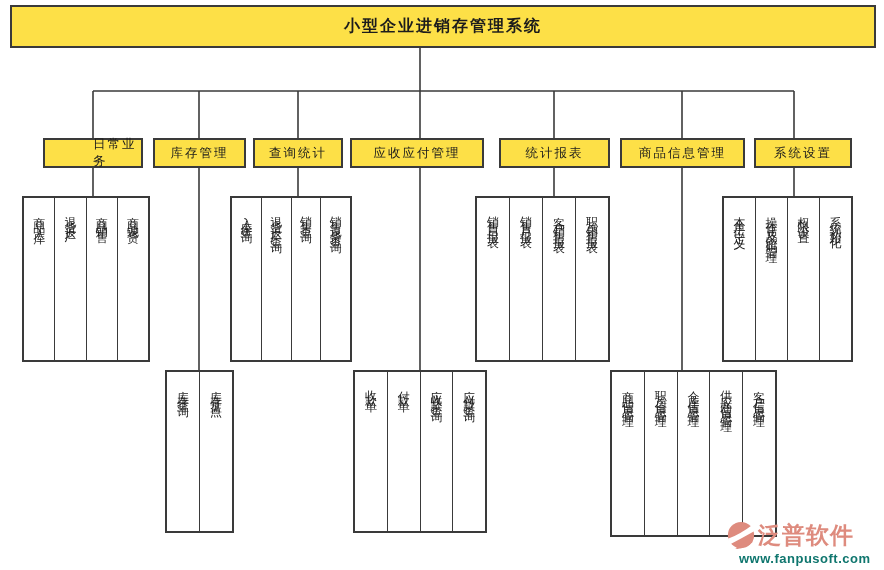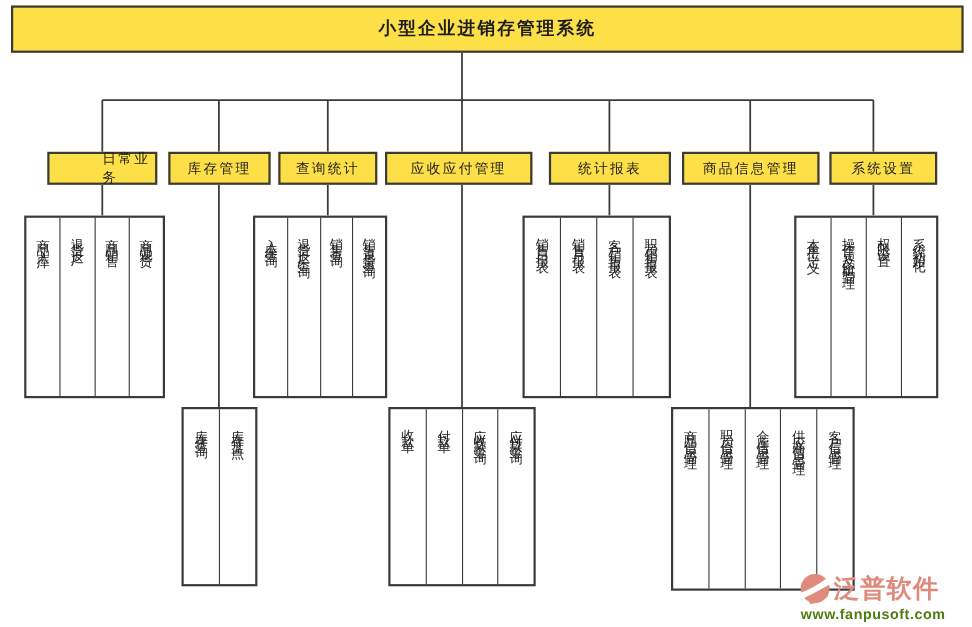--- a/index.html
+++ b/index.html
@@ -49,7 +49,7 @@
   .wm-row{display:flex;align-items:center;gap:2px;}
   .wm-logo{width:30px;height:30px;flex:0 0 auto;}
   .wm-brand{font-size:23px;font-weight:bold;letter-spacing:1px;line-height:1;}
-  .wm-url{font-size:13px;font-weight:bold;letter-spacing:.5px;margin-top:1px;margin-left:2px;color:#4d7c0f;}
+  .wm-url{font-size:13px;font-weight:bold;letter-spacing:.5px;margin-top:1px;margin-left:13px;color:#0f766e;}
 </style>
 </head>
 <body>

